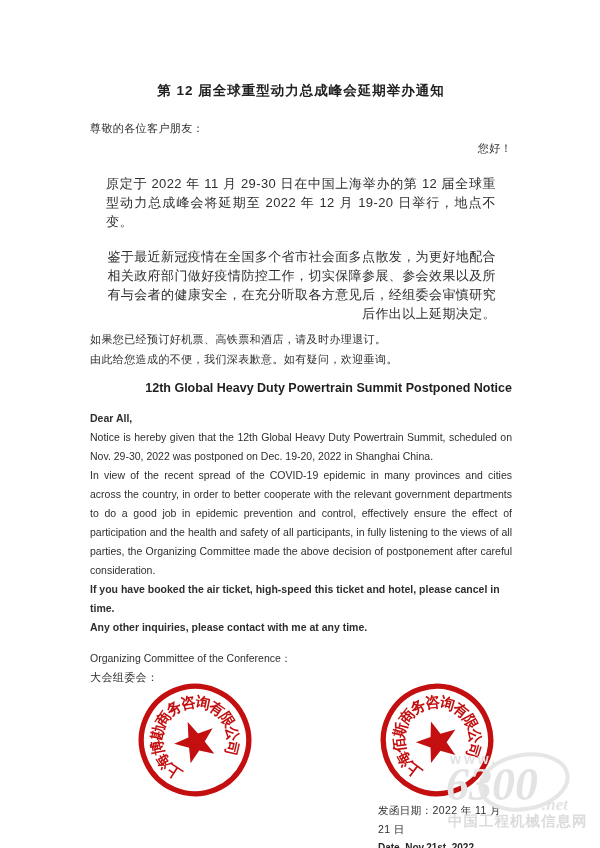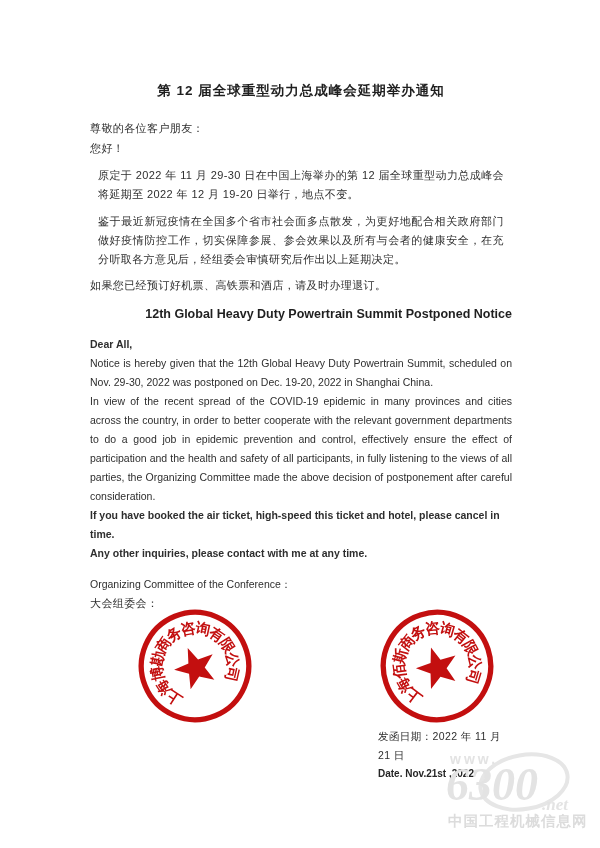--- a/index.html
+++ b/index.html
@@ -28,7 +28,7 @@
     font-size:11px;line-height:19px;
     text-align:justify;letter-spacing:.4px;
   }
-  .mb6{margin-bottom:6px;}
+  .mb6{margin-bottom:6px;text-align:right;}
   .en-title{
     margin:12px 0 14px 0;
     font-size:12.5px;font-weight:bold;

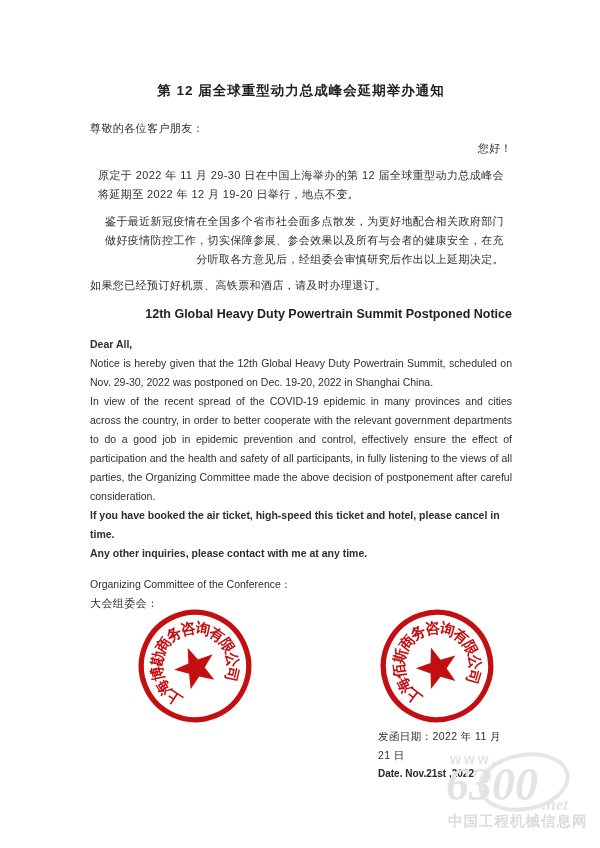--- a/index.html
+++ b/index.html
@@ -24,8 +24,8 @@
   }
   .zh-line{font-size:11px;line-height:20px;letter-spacing:.4px;}
   .zh-para{
-    margin:8px;
-    font-size:11px;line-height:19px;
+    margin:16px;
+    font-size:13px;line-height:19px;
     text-align:justify;letter-spacing:.4px;
   }
   .mb6{margin-bottom:6px;text-align:right;}

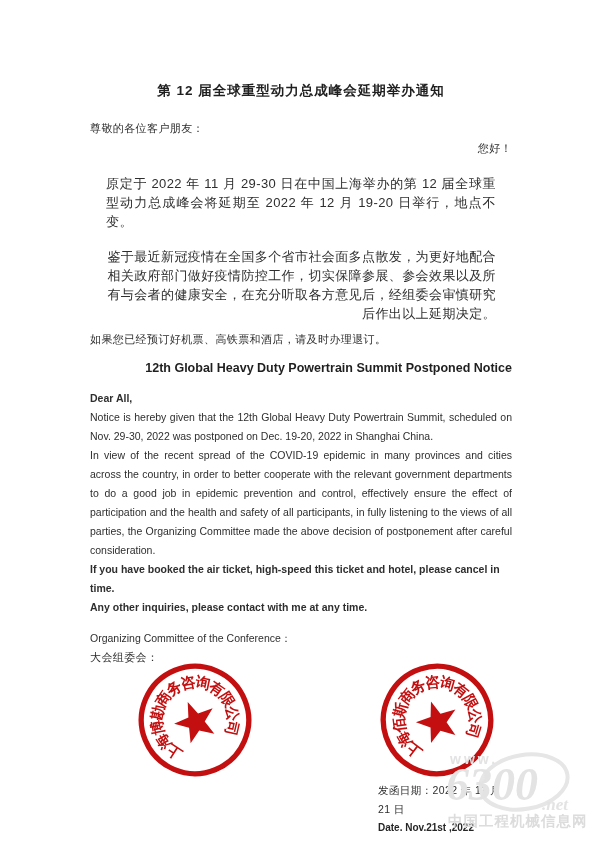--- a/index.html
+++ b/index.html
@@ -82,6 +82,7 @@
   <p class="zh-para mb6">鉴于最近新冠疫情在全国多个省市社会面多点散发，为更好地配合相关政府部门做好疫情防控工作，切实保障参展、参会效果以及所有与会者的健康安全，在充分听取各方意见后，经组委会审慎研究后作出以上延期决定。</p>
 
   <div class="zh-line">如果您已经预订好机票、高铁票和酒店，请及时办理退订。</div>
+  <div class="zh-line">由此给您造成的不便，我们深表歉意。如有疑问，欢迎垂询。</div>
 
   <h2 class="en-title">12th Global Heavy Duty Powertrain Summit Postponed Notice</h2>
 

